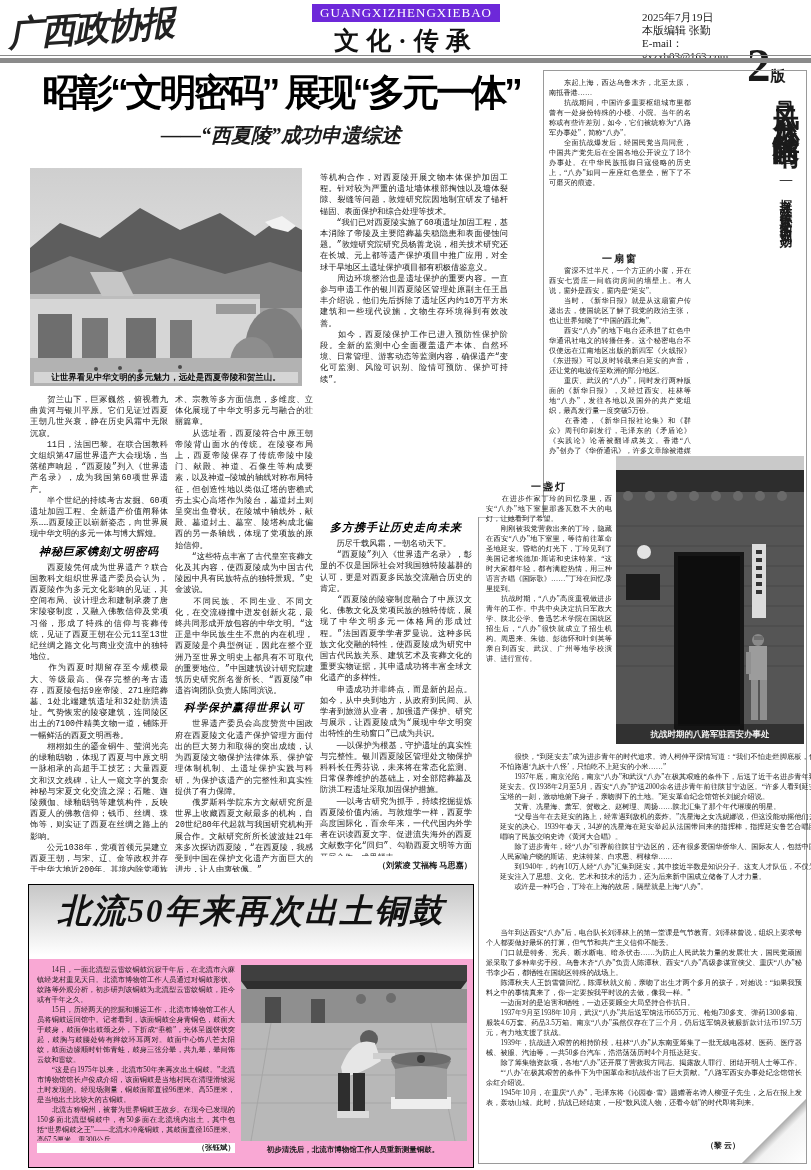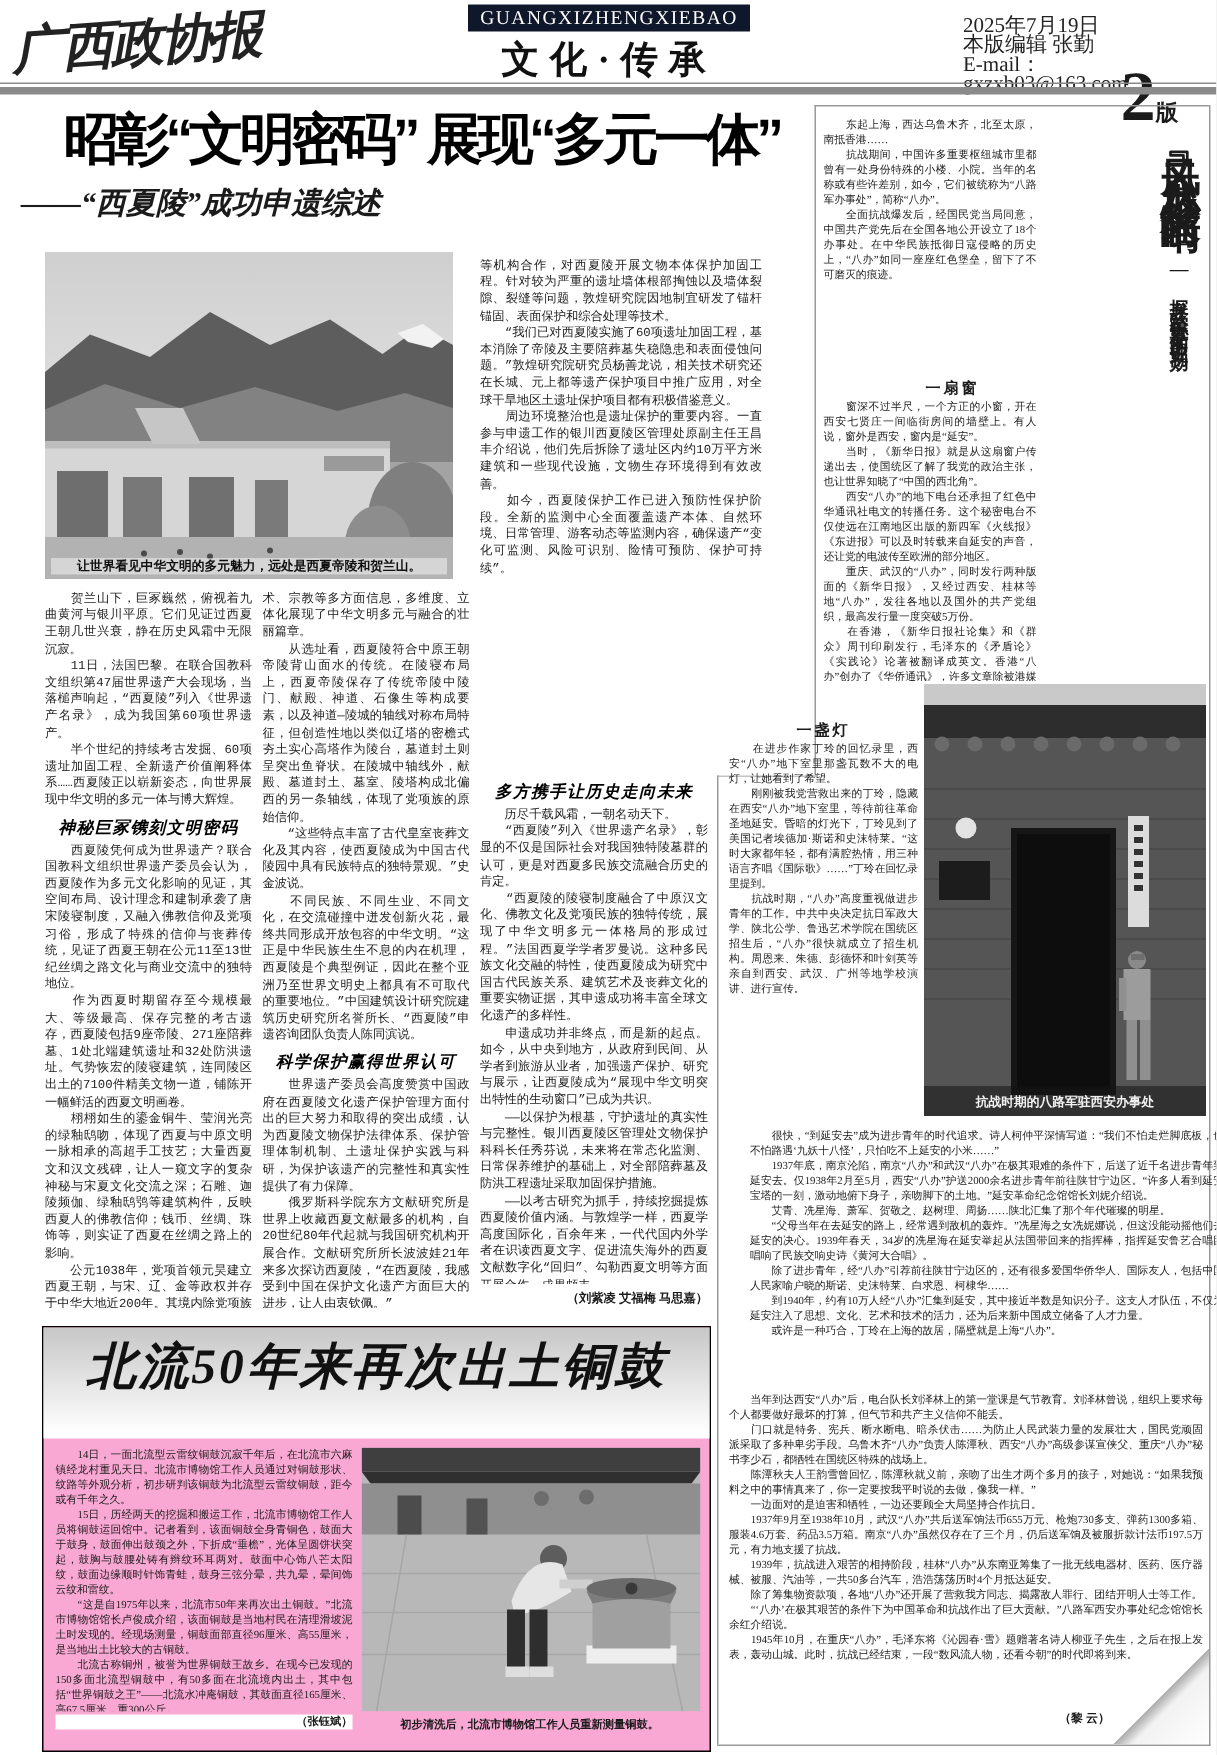--- a/index.html
+++ b/index.html
@@ -10,7 +10,7 @@
   .logo{left:8px;top:4px;width:200px;height:52px;font-size:35px;font-weight:bold;font-style:italic;
         letter-spacing:-2px;transform:rotate(-4deg);color:#222;}
   .mast-center{left:286px;top:3px;width:240px;text-align:center;}
-  .mast-badge{display:inline-block;background:#0f172a;color:#fff;font-family:"Liberation Serif",serif;
+  .mast-badge{display:inline-block;background:#6d28d9;color:#fff;font-family:"Liberation Serif",serif;
         font-size:13px;letter-spacing:1px;padding:1px 8px;}
   .mast-section{margin-top:2px;font-size:25px;font-weight:bold;letter-spacing:7px;color:#111;}
   .mast-info{left:642px;top:11px;width:110px;font-size:14px;line-height:13px;color:#222;}

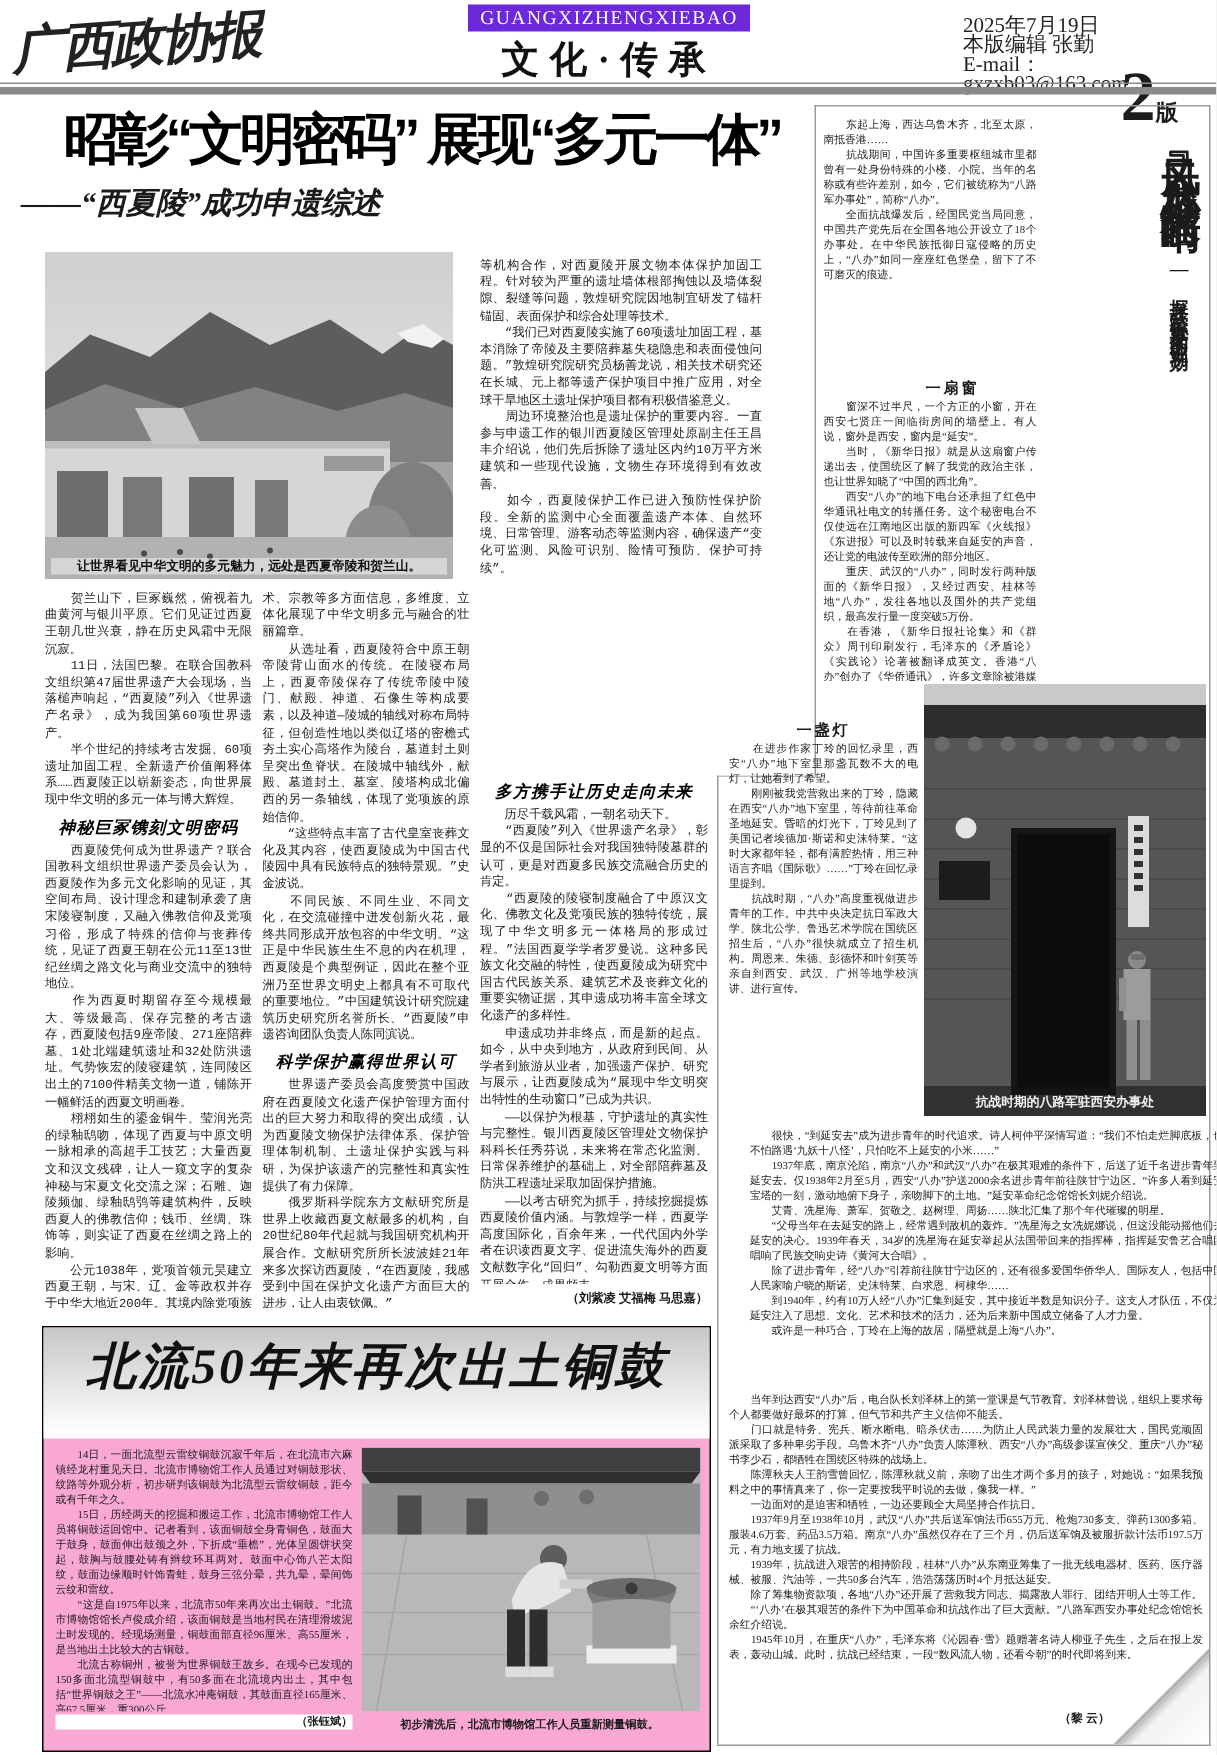--- a/index.html
+++ b/index.html
@@ -13,7 +13,7 @@
   .mast-badge{display:inline-block;background:#6d28d9;color:#fff;font-family:"Liberation Serif",serif;
         font-size:13px;letter-spacing:1px;padding:1px 8px;}
   .mast-section{margin-top:2px;font-size:25px;font-weight:bold;letter-spacing:7px;color:#111;}
-  .mast-info{left:642px;top:11px;width:110px;font-size:14px;line-height:13px;color:#222;}
+  .mast-info{left:642px;top:11px;width:110px;font-size:11px;line-height:13px;color:#222;}
   .mast-page{left:747px;top:4px;font-size:47px;font-weight:bold;line-height:50px;margin-top:36px;}
   .mast-page small{font-size:15px;font-weight:bold;}
   .rule{background:#8a8a8a;}

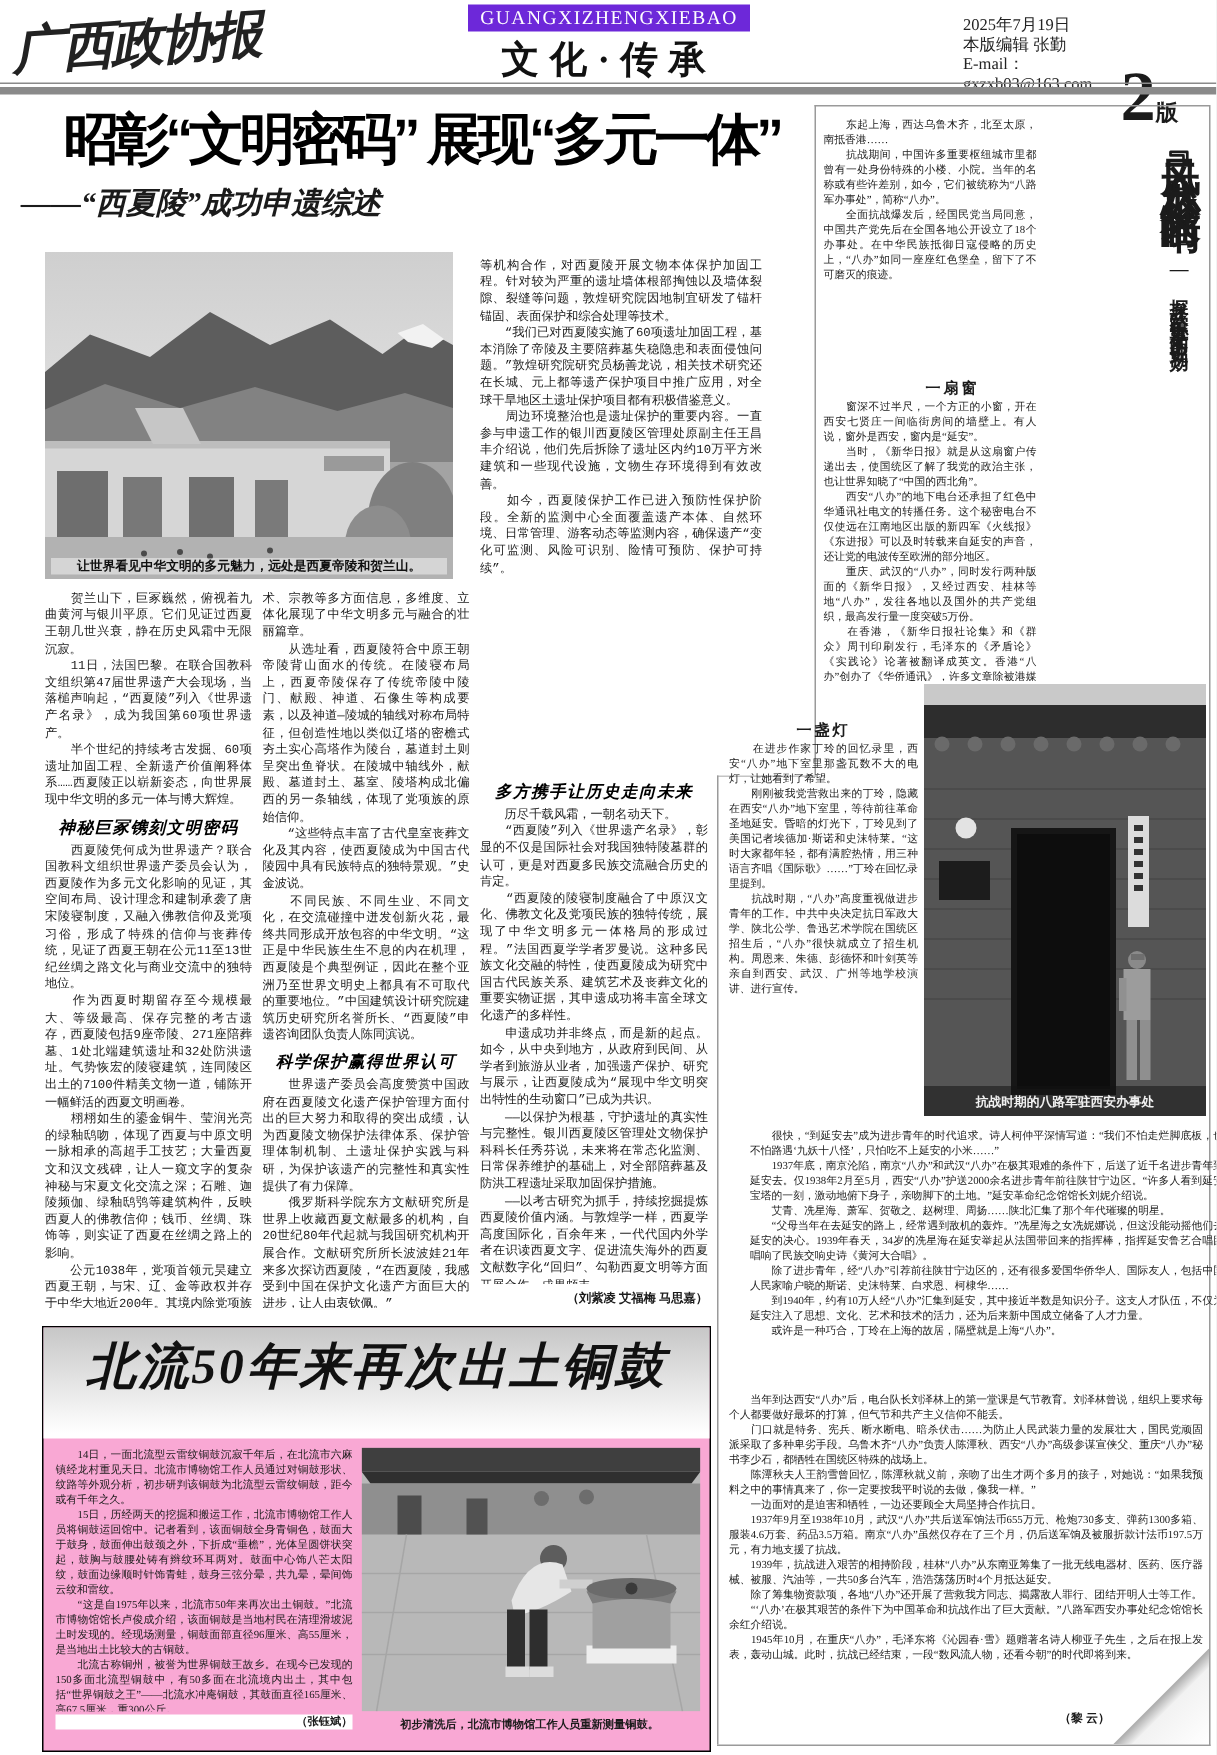--- a/index.html
+++ b/index.html
@@ -20,7 +20,7 @@
   
   .headline{left:14px;top:68px;width:534px;text-align:center;font-family:"Liberation Sans",sans-serif;
         font-weight:bold;font-size:37px;letter-spacing:-3px;color:#000;white-space:nowrap;}
-  .deck{left:14px;top:122px;width:534px;text-align:left;font-size:20px;font-style:italic;font-weight:bold;}
+  .deck{left:14px;top:122px;width:534px;text-align:center;font-size:20px;font-style:italic;font-weight:bold;}
   .photo{overflow:hidden;}
   .photo svg{display:block;}
   .photo-cap{position:absolute;bottom:3px;left:4px;right:4px;text-align:center;font-size:8.5px;

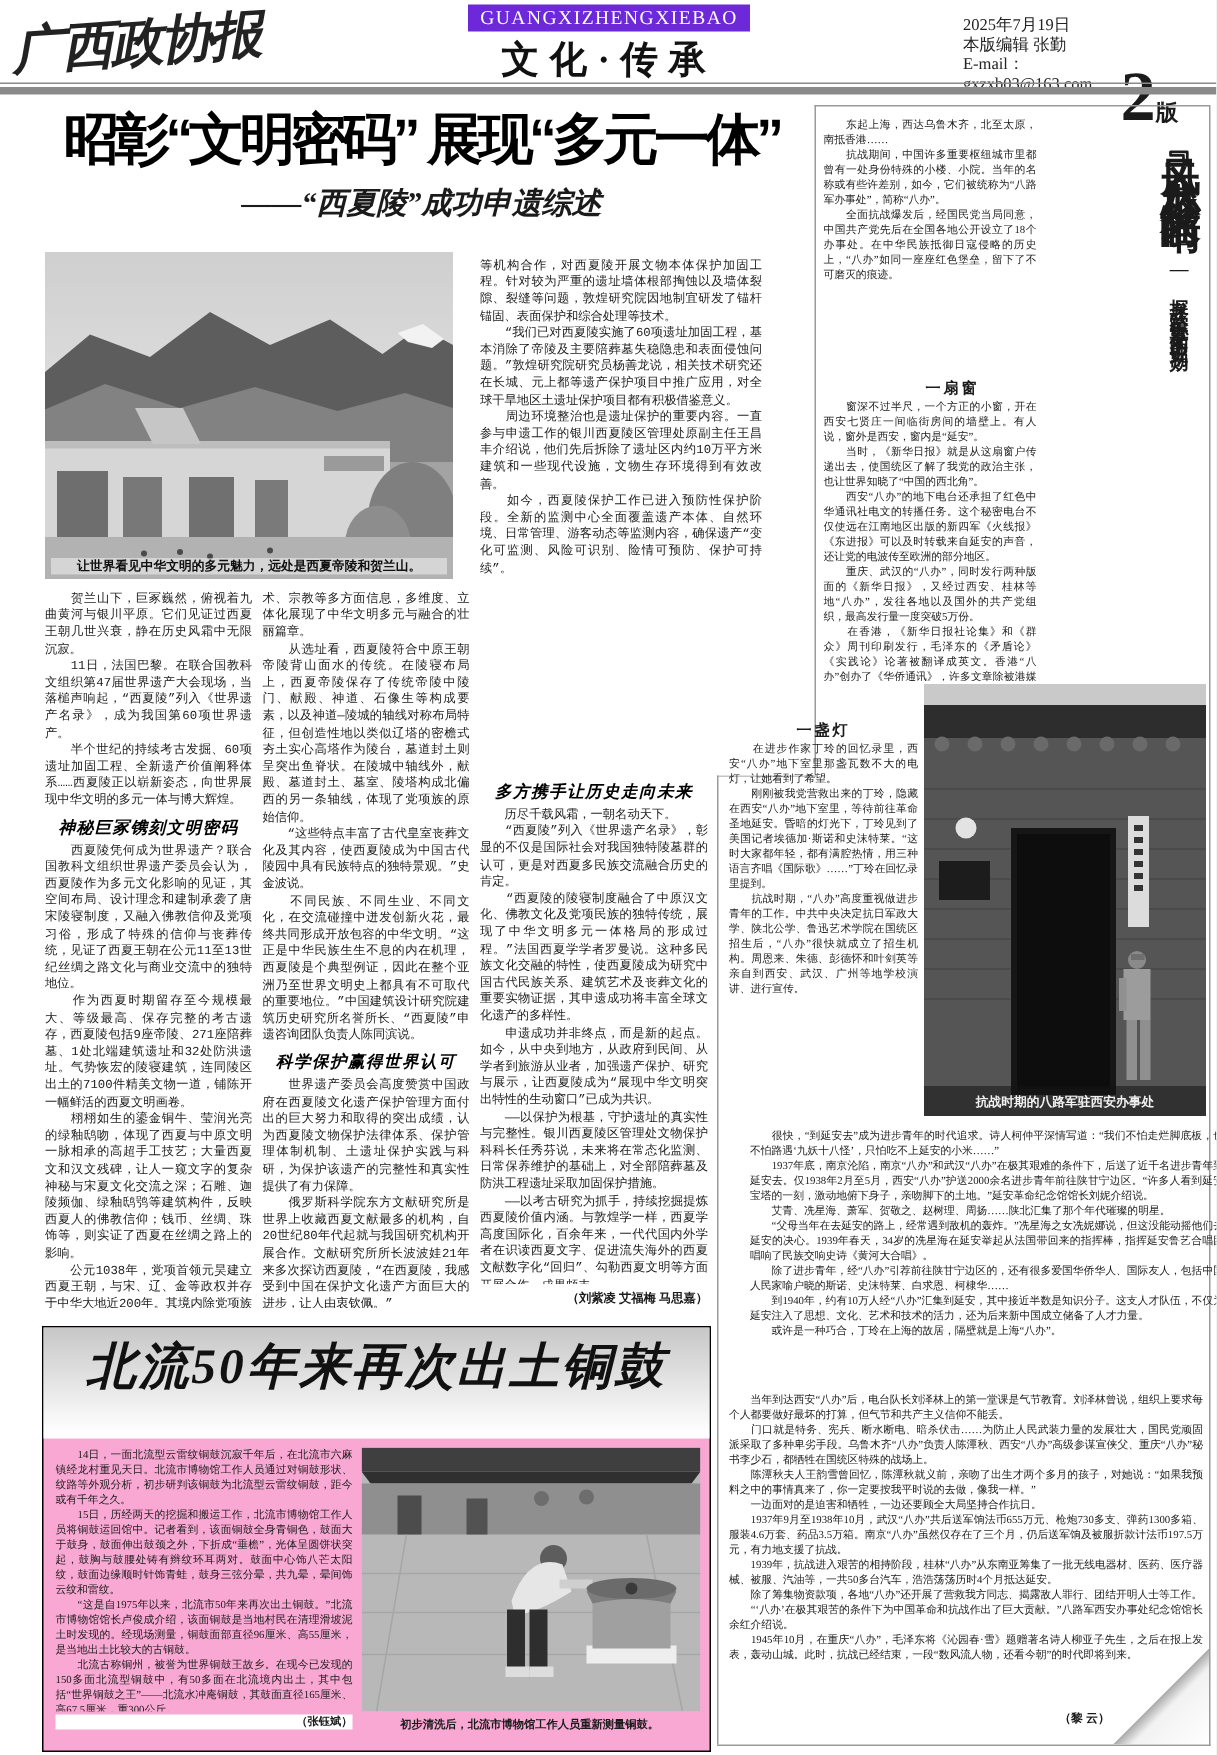--- a/index.html
+++ b/index.html
@@ -179,7 +179,7 @@
 　　抗战期间，中国许多重要枢纽城市里都曾有一处身份特殊的小楼、小院。当年的名称或有些许差别，如今，它们被统称为“八路军办事处”，简称“八办”。
 　　全面抗战爆发后，经国民党当局同意，中国共产党先后在全国各地公开设立了18个办事处。在中华民族抵御日寇侵略的历史上，“八办”如同一座座红色堡垒，留下了不可磨灭的痕迹。</div>
 
-  <div class="abs box-subhead" style="left:564px;top:252px;width:142px;">一扇窗</div>
+  <div class="abs box-subhead" style="left:549px;top:252px;width:142px;">一扇窗</div>
   <div class="abs box-small" style="left:549px;top:266px;width:142px;height:188px;">　　窗深不过半尺，一个方正的小窗，开在西安七贤庄一间临街房间的墙壁上。有人说，窗外是西安，窗内是“延安”。
 　　当时，《新华日报》就是从这扇窗户传递出去，使国统区了解了我党的政治主张，也让世界知晓了“中国的西北角”。
 　　西安“八办”的地下电台还承担了红色中华通讯社电文的转播任务。这个秘密电台不仅使远在江南地区出版的新四军《火线报》《东进报》可以及时转载来自延安的声音，还让党的电波传至欧洲的部分地区。

